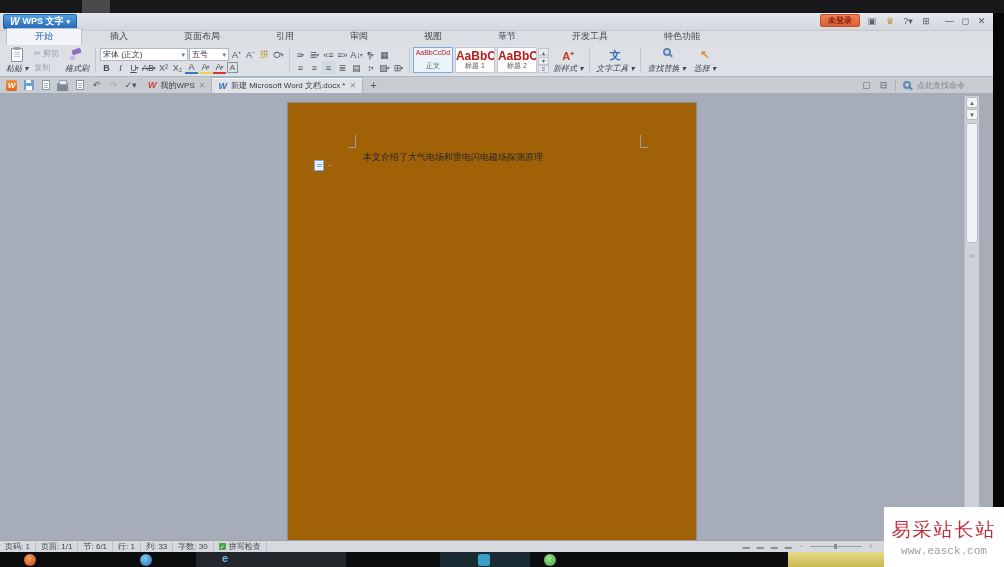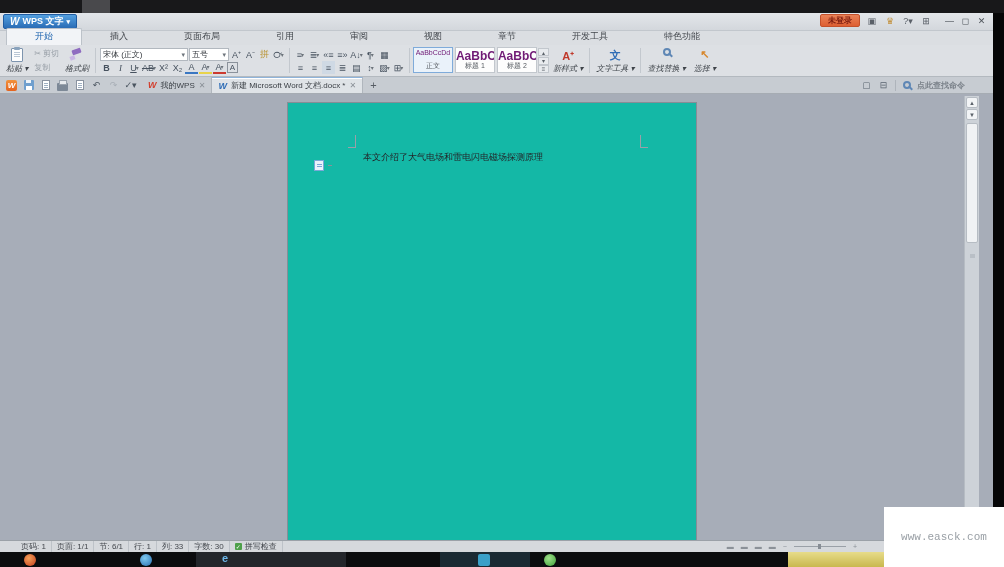--- a/index.html
+++ b/index.html
@@ -59,7 +59,7 @@
   .brush::after{content:"";position:absolute;left:0px;bottom:0px;width:5px;height:4px;background:#c9b6e4;transform:rotate(-20deg);}
   .stylecard{width:40px;height:26px;background:#fdfdfd;border:1px solid #c2c7cd;margin:1px 1px;display:flex;flex-direction:column;align-items:center;justify-content:space-between;padding:1px 1px;overflow:hidden;}
   .stylecard.sel{border-color:#7fabda;background:#eaf2fa;}
-  .stylecard .prev{font-size:7px;color:#701a75;white-space:nowrap;overflow:hidden;max-width:38px;}
+  .stylecard .prev{font-size:7px;color:#b91c1c;white-space:nowrap;overflow:hidden;max-width:38px;}
   .stylecard .prev.h{font-size:12px;font-weight:bold;}
   .stylecard .slbl{font-size:7px;color:#555a60;white-space:nowrap;}
   .stylescroll{display:flex;flex-direction:column;justify-content:space-between;padding:2px 0;}

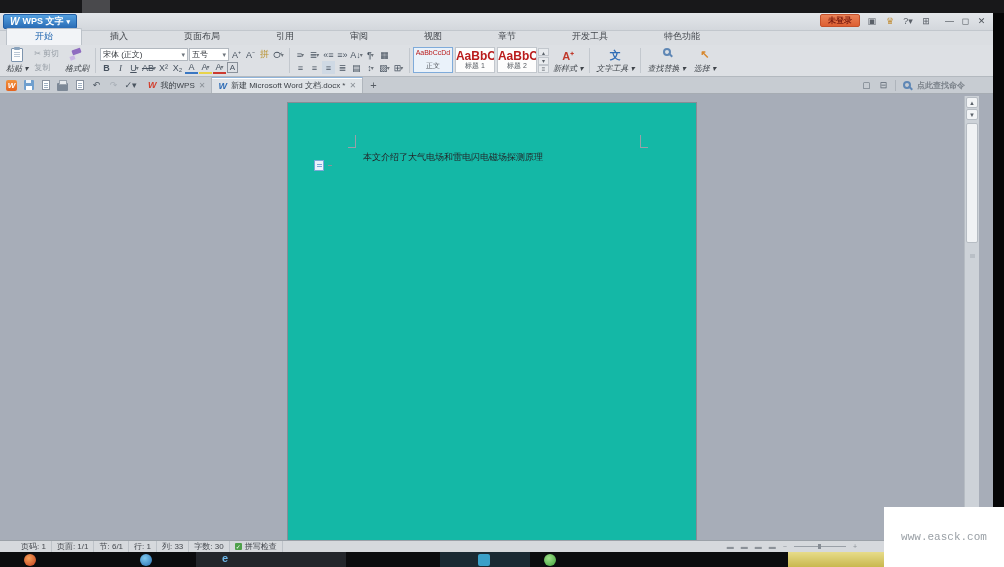--- a/index.html
+++ b/index.html
@@ -93,7 +93,7 @@
   .tb-search{margin-left:auto;display:flex;align-items:center;gap:6px;padding-right:14px;}
   .tb-search .qi{color:#5a6570;}
   .searchbox{display:flex;align-items:center;gap:4px;border-left:1px solid #aeb4bb;padding-left:7px;}
-  .searchbox input{border:none;background:transparent;outline:none;font-size:8px;width:64px;color:#333;font-weight:bold;}
+  .searchbox input{border:none;background:transparent;outline:none;font-size:8px;width:64px;color:#333;}
   .searchbox input::placeholder{color:#7b828a;}
 
   

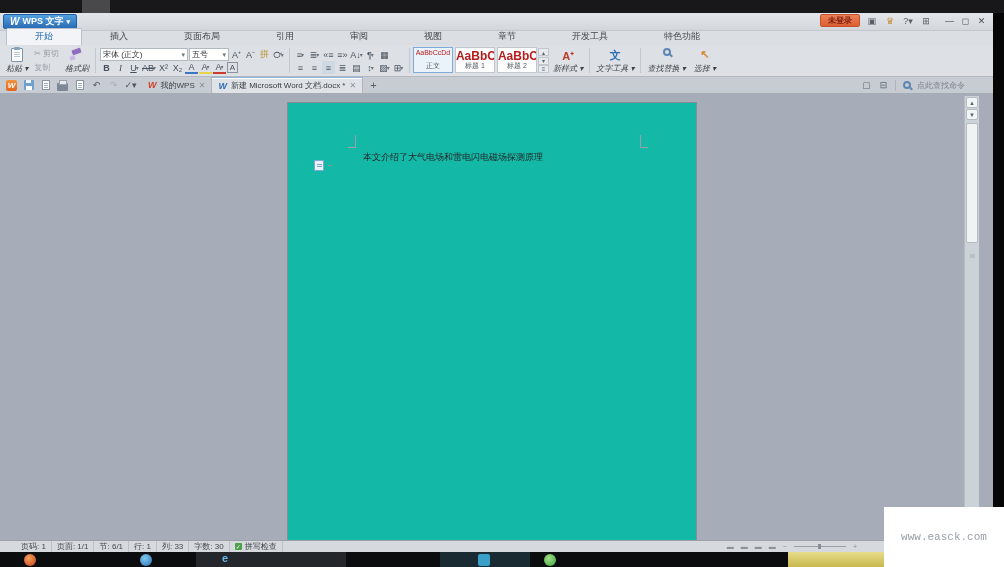--- a/index.html
+++ b/index.html
@@ -98,7 +98,7 @@
 
   
   .docarea{position:absolute;left:0;top:94px;width:993px;height:446px;background:#a7adb8;overflow:hidden;}
-  .page{position:absolute;left:287px;top:8px;width:410px;height:460px;background:#14b8a6;border:1px solid #878d96;border-bottom:none;}
+  .page{position:absolute;left:287px;top:8px;width:410px;height:460px;background:#a16207;border:1px solid #878d96;border-bottom:none;}
   .cropmark{position:absolute;width:8px;height:13px;}
   .cm-tl{left:60px;top:32px;border-right:1px solid #9aa0a8;border-bottom:1px solid #9aa0a8;}
   .cm-tr{left:352px;top:32px;border-left:1px solid #9aa0a8;border-bottom:1px solid #9aa0a8;}

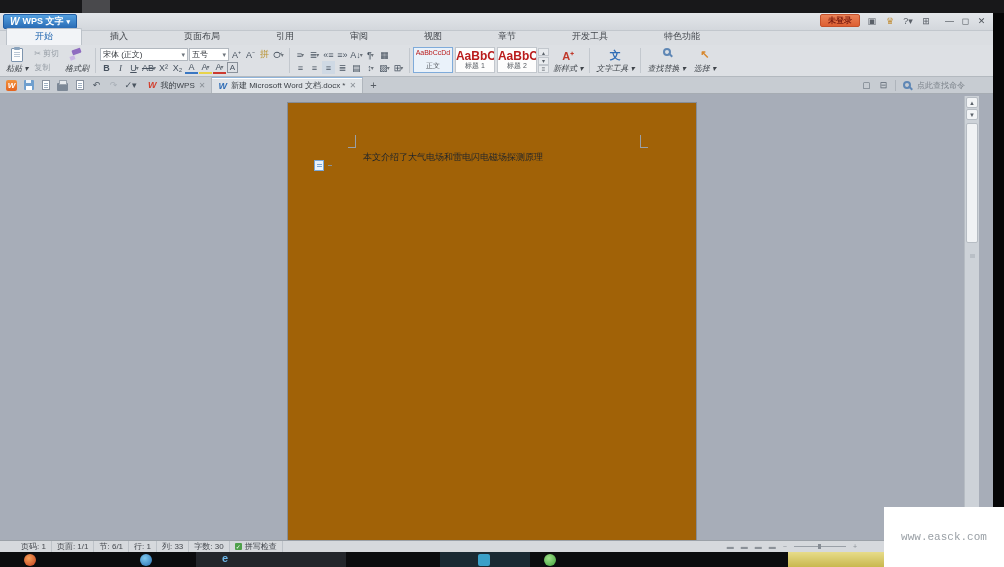--- a/index.html
+++ b/index.html
@@ -395,6 +395,7 @@
   </div>
 
   <div class="watermark">
+    <span class="wm-title">易采站长站</span>
     <span class="wm-url">www.easck.com</span>
   </div>
 

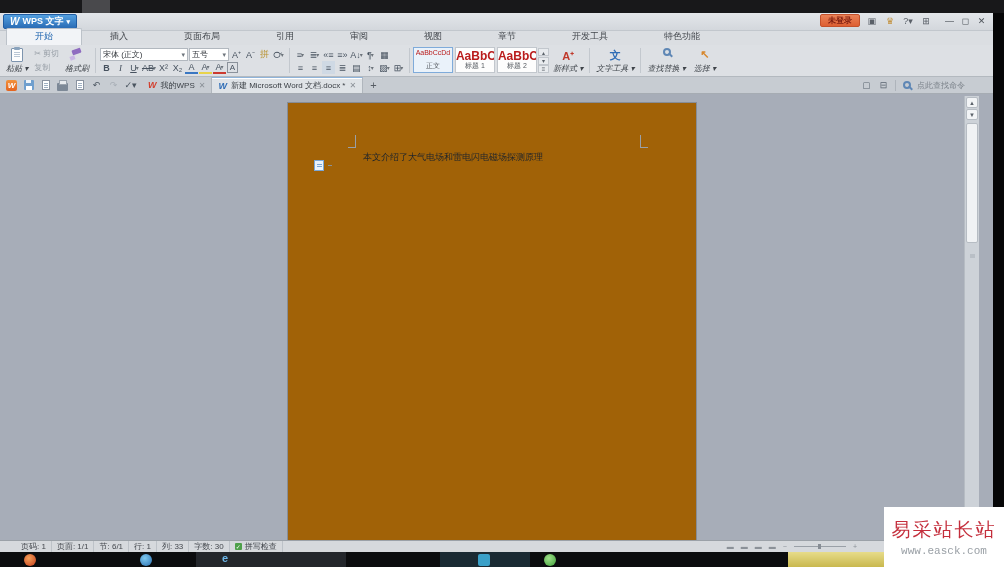--- a/index.html
+++ b/index.html
@@ -115,7 +115,7 @@
 
   
   .statusbar{position:absolute;left:0;top:540px;width:993px;height:12px;background:#d6d9dd;border-top:1px solid #9ba1a8;
-    display:flex;align-items:center;font-size:8px;color:#43474d;padding:0 16px;}
+    display:flex;align-items:center;font-size:8px;color:#43474d;padding:0 0;}
   .sitem{padding:0 5px;border-right:1px solid #bdc2c8;white-space:nowrap;display:flex;align-items:center;gap:3px;}
   .sitem:last-child{border-right:none;}
   .spellok{width:7px;height:7px;background:#4ea04a;color:#fff;font-size:6px;display:inline-flex;align-items:center;justify-content:center;border-radius:1px;}

